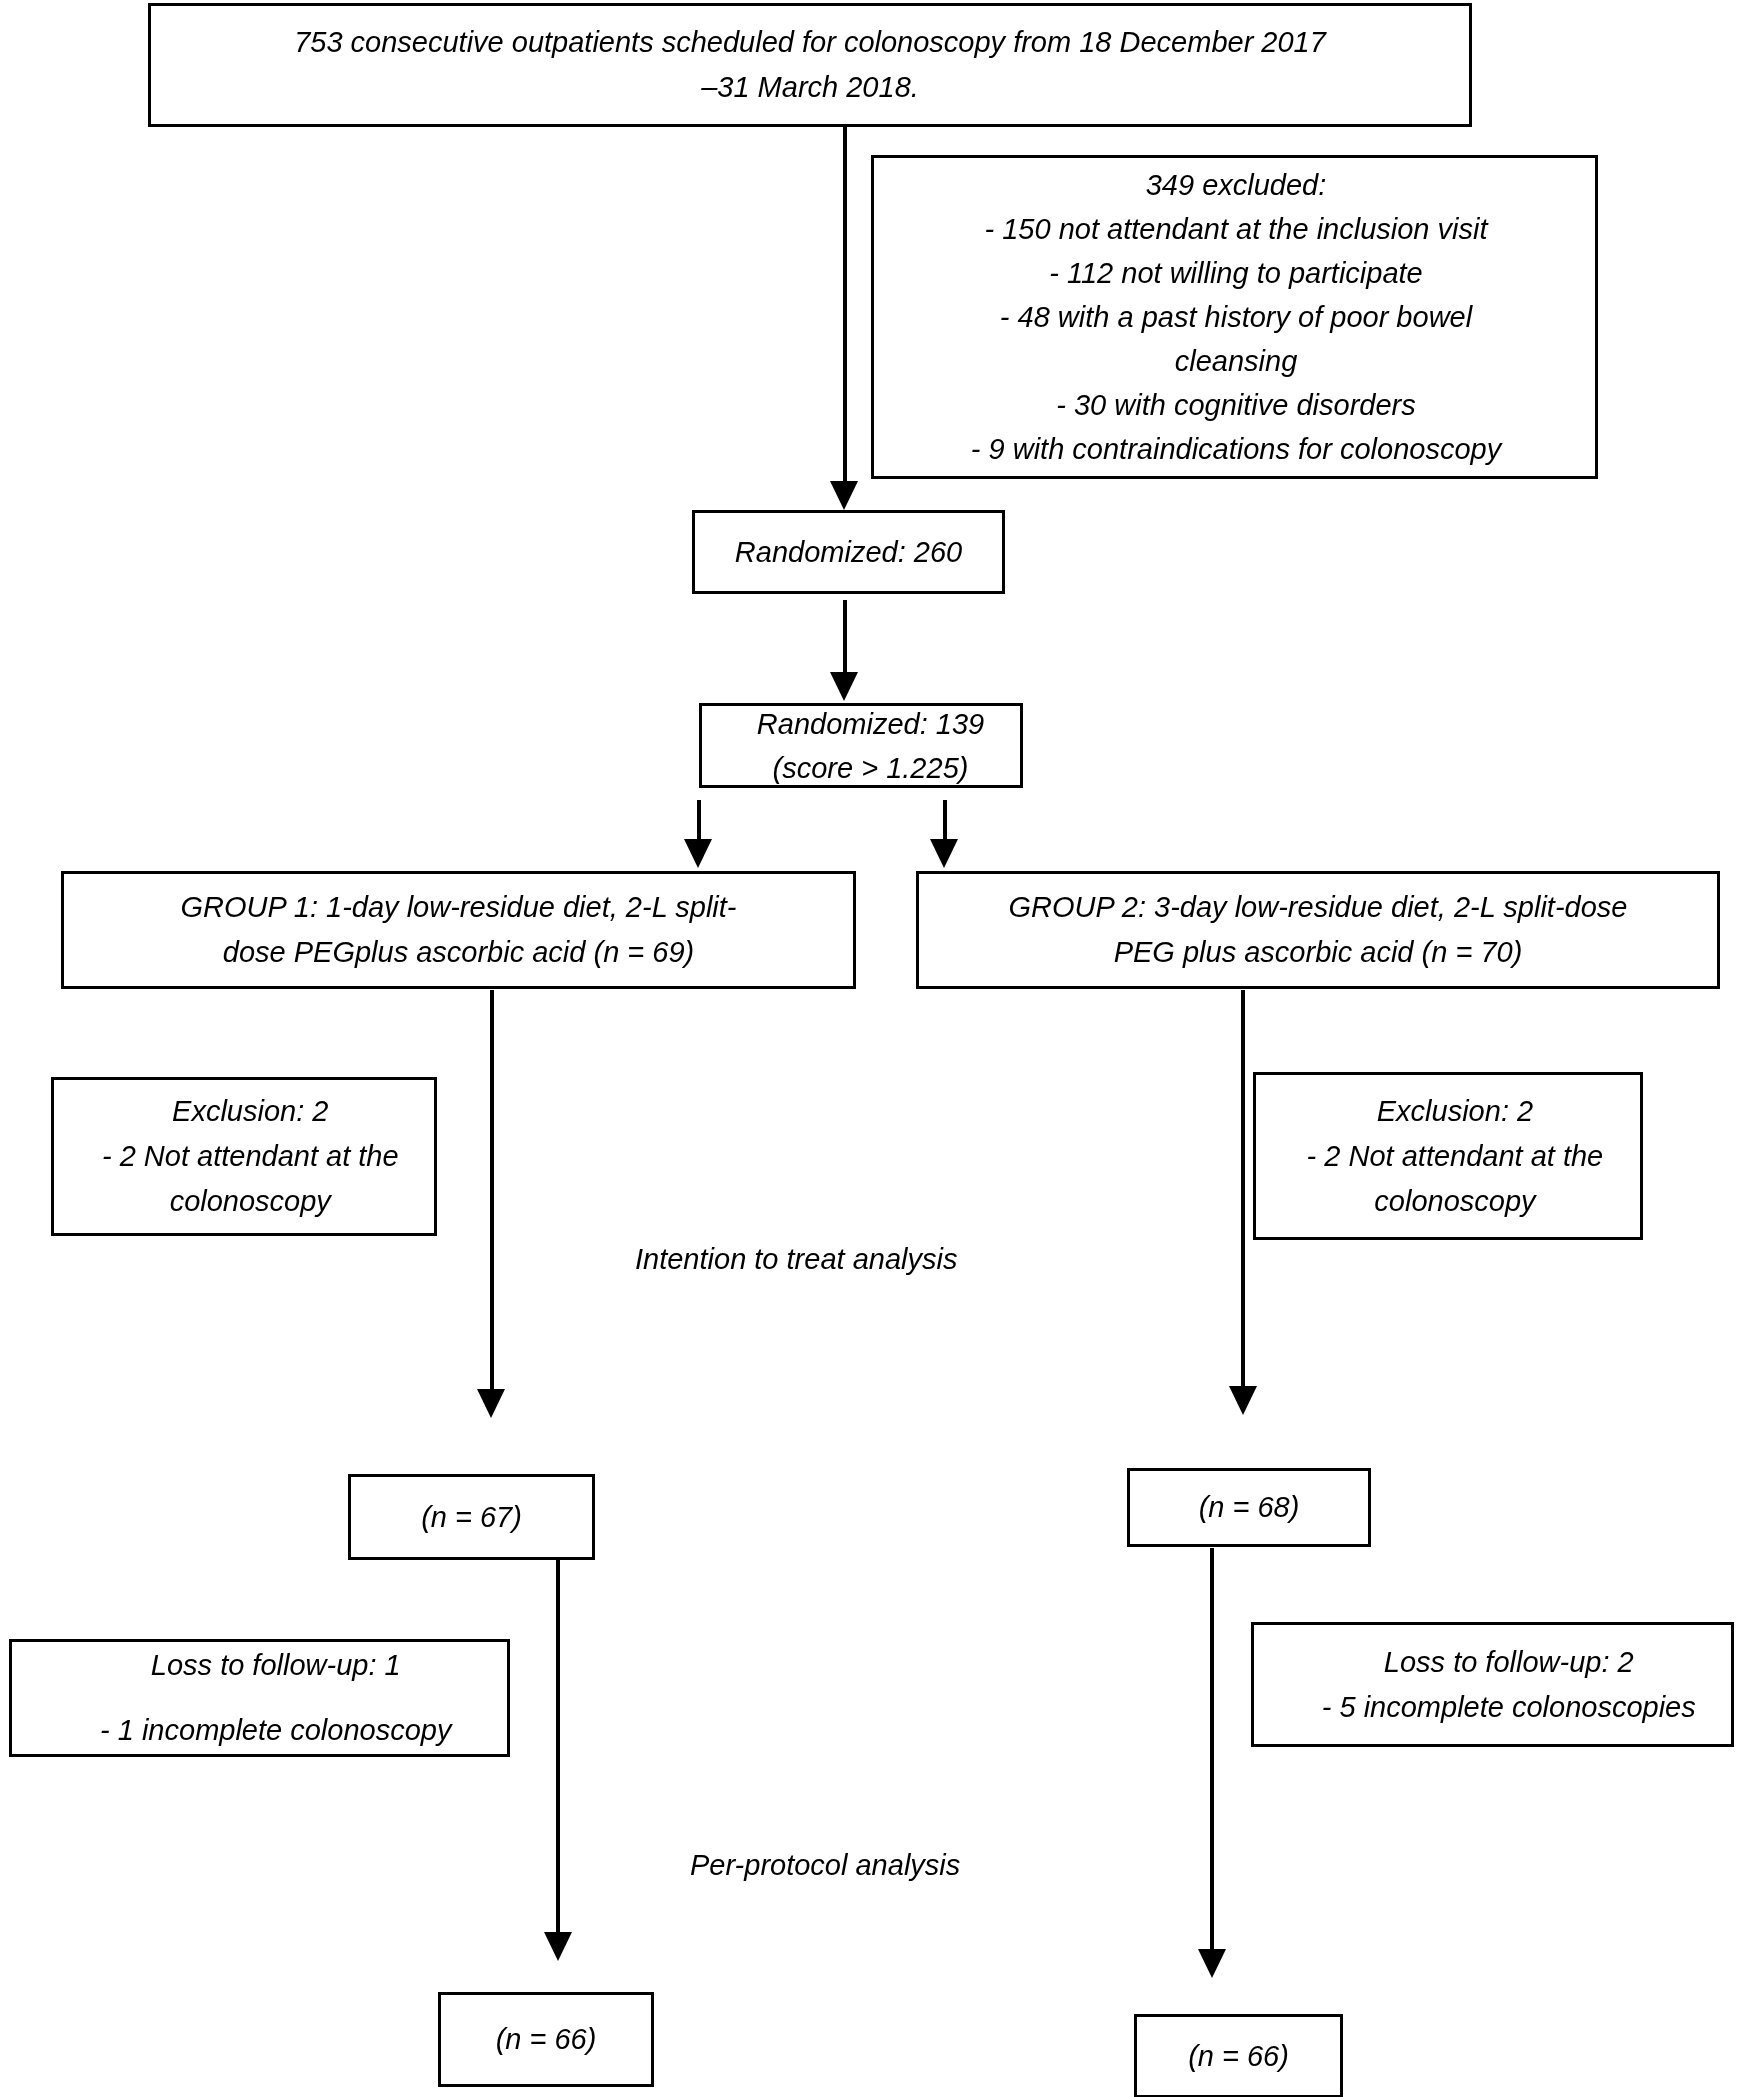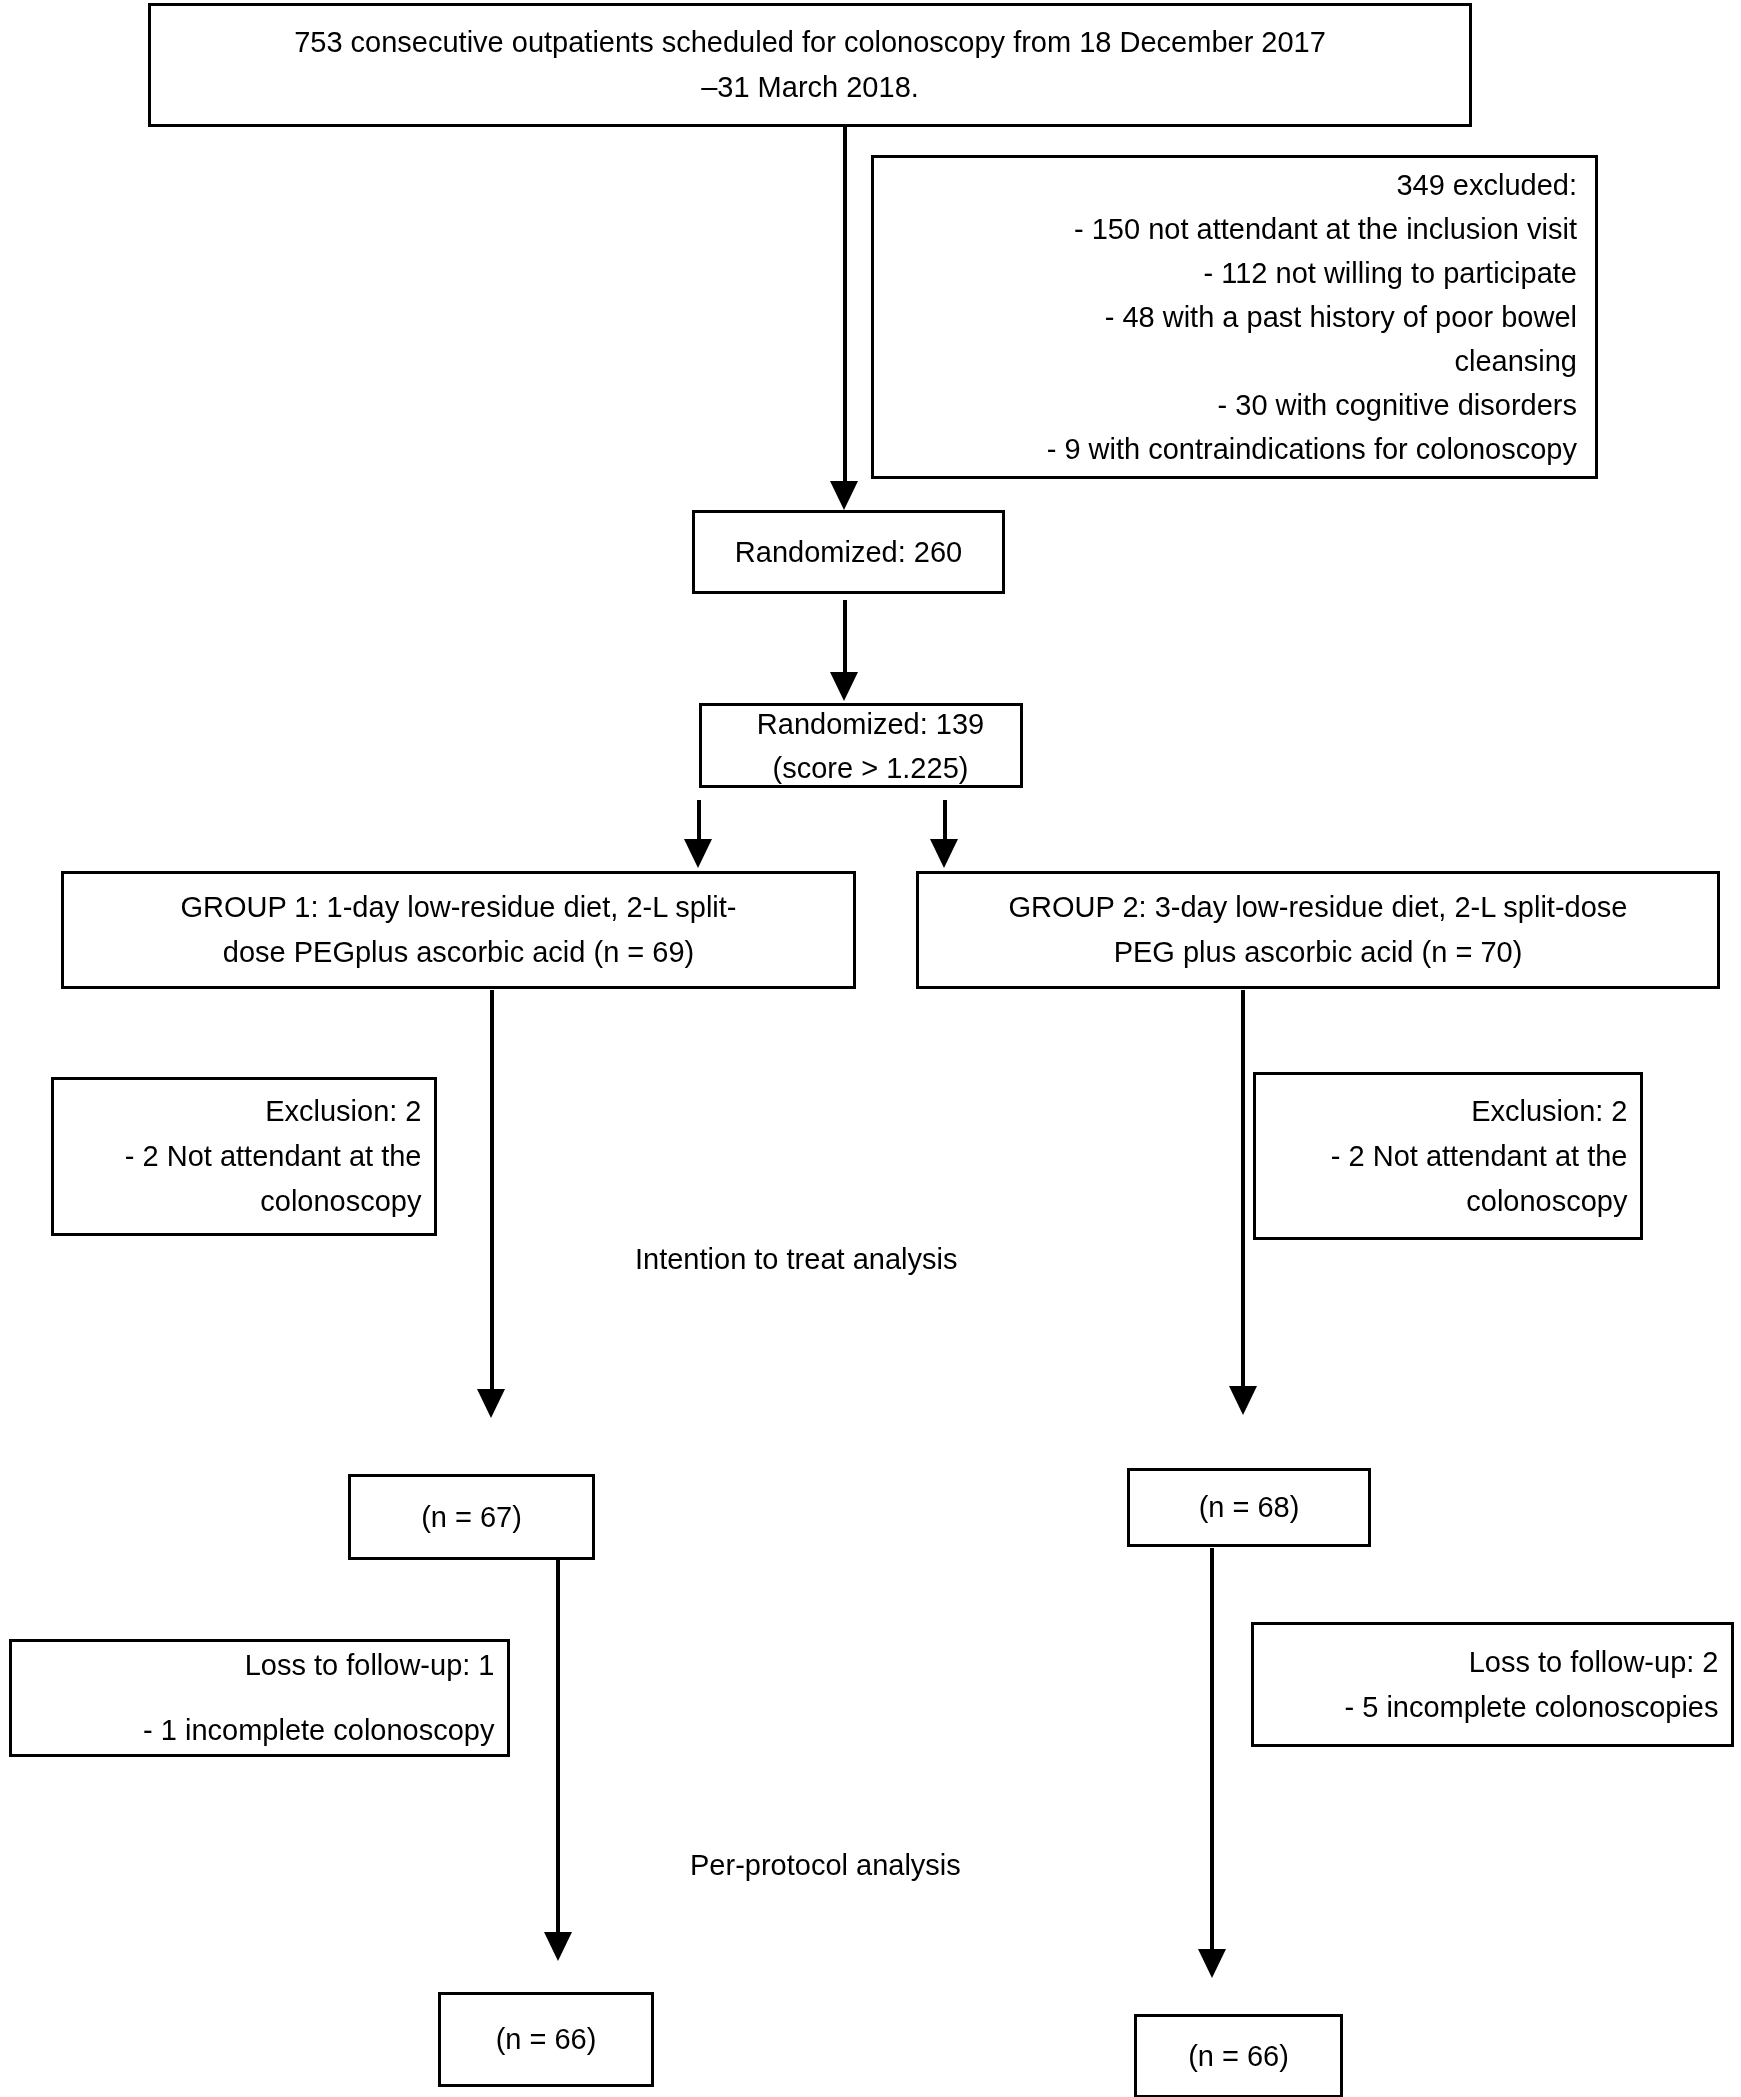--- a/index.html
+++ b/index.html
@@ -10,6 +10,7 @@
     background: #ffffff;
     font-family: "Liberation Sans", sans-serif;
     color: #000000;
+    font-style: italic;
   }
   .box {
     position: absolute;

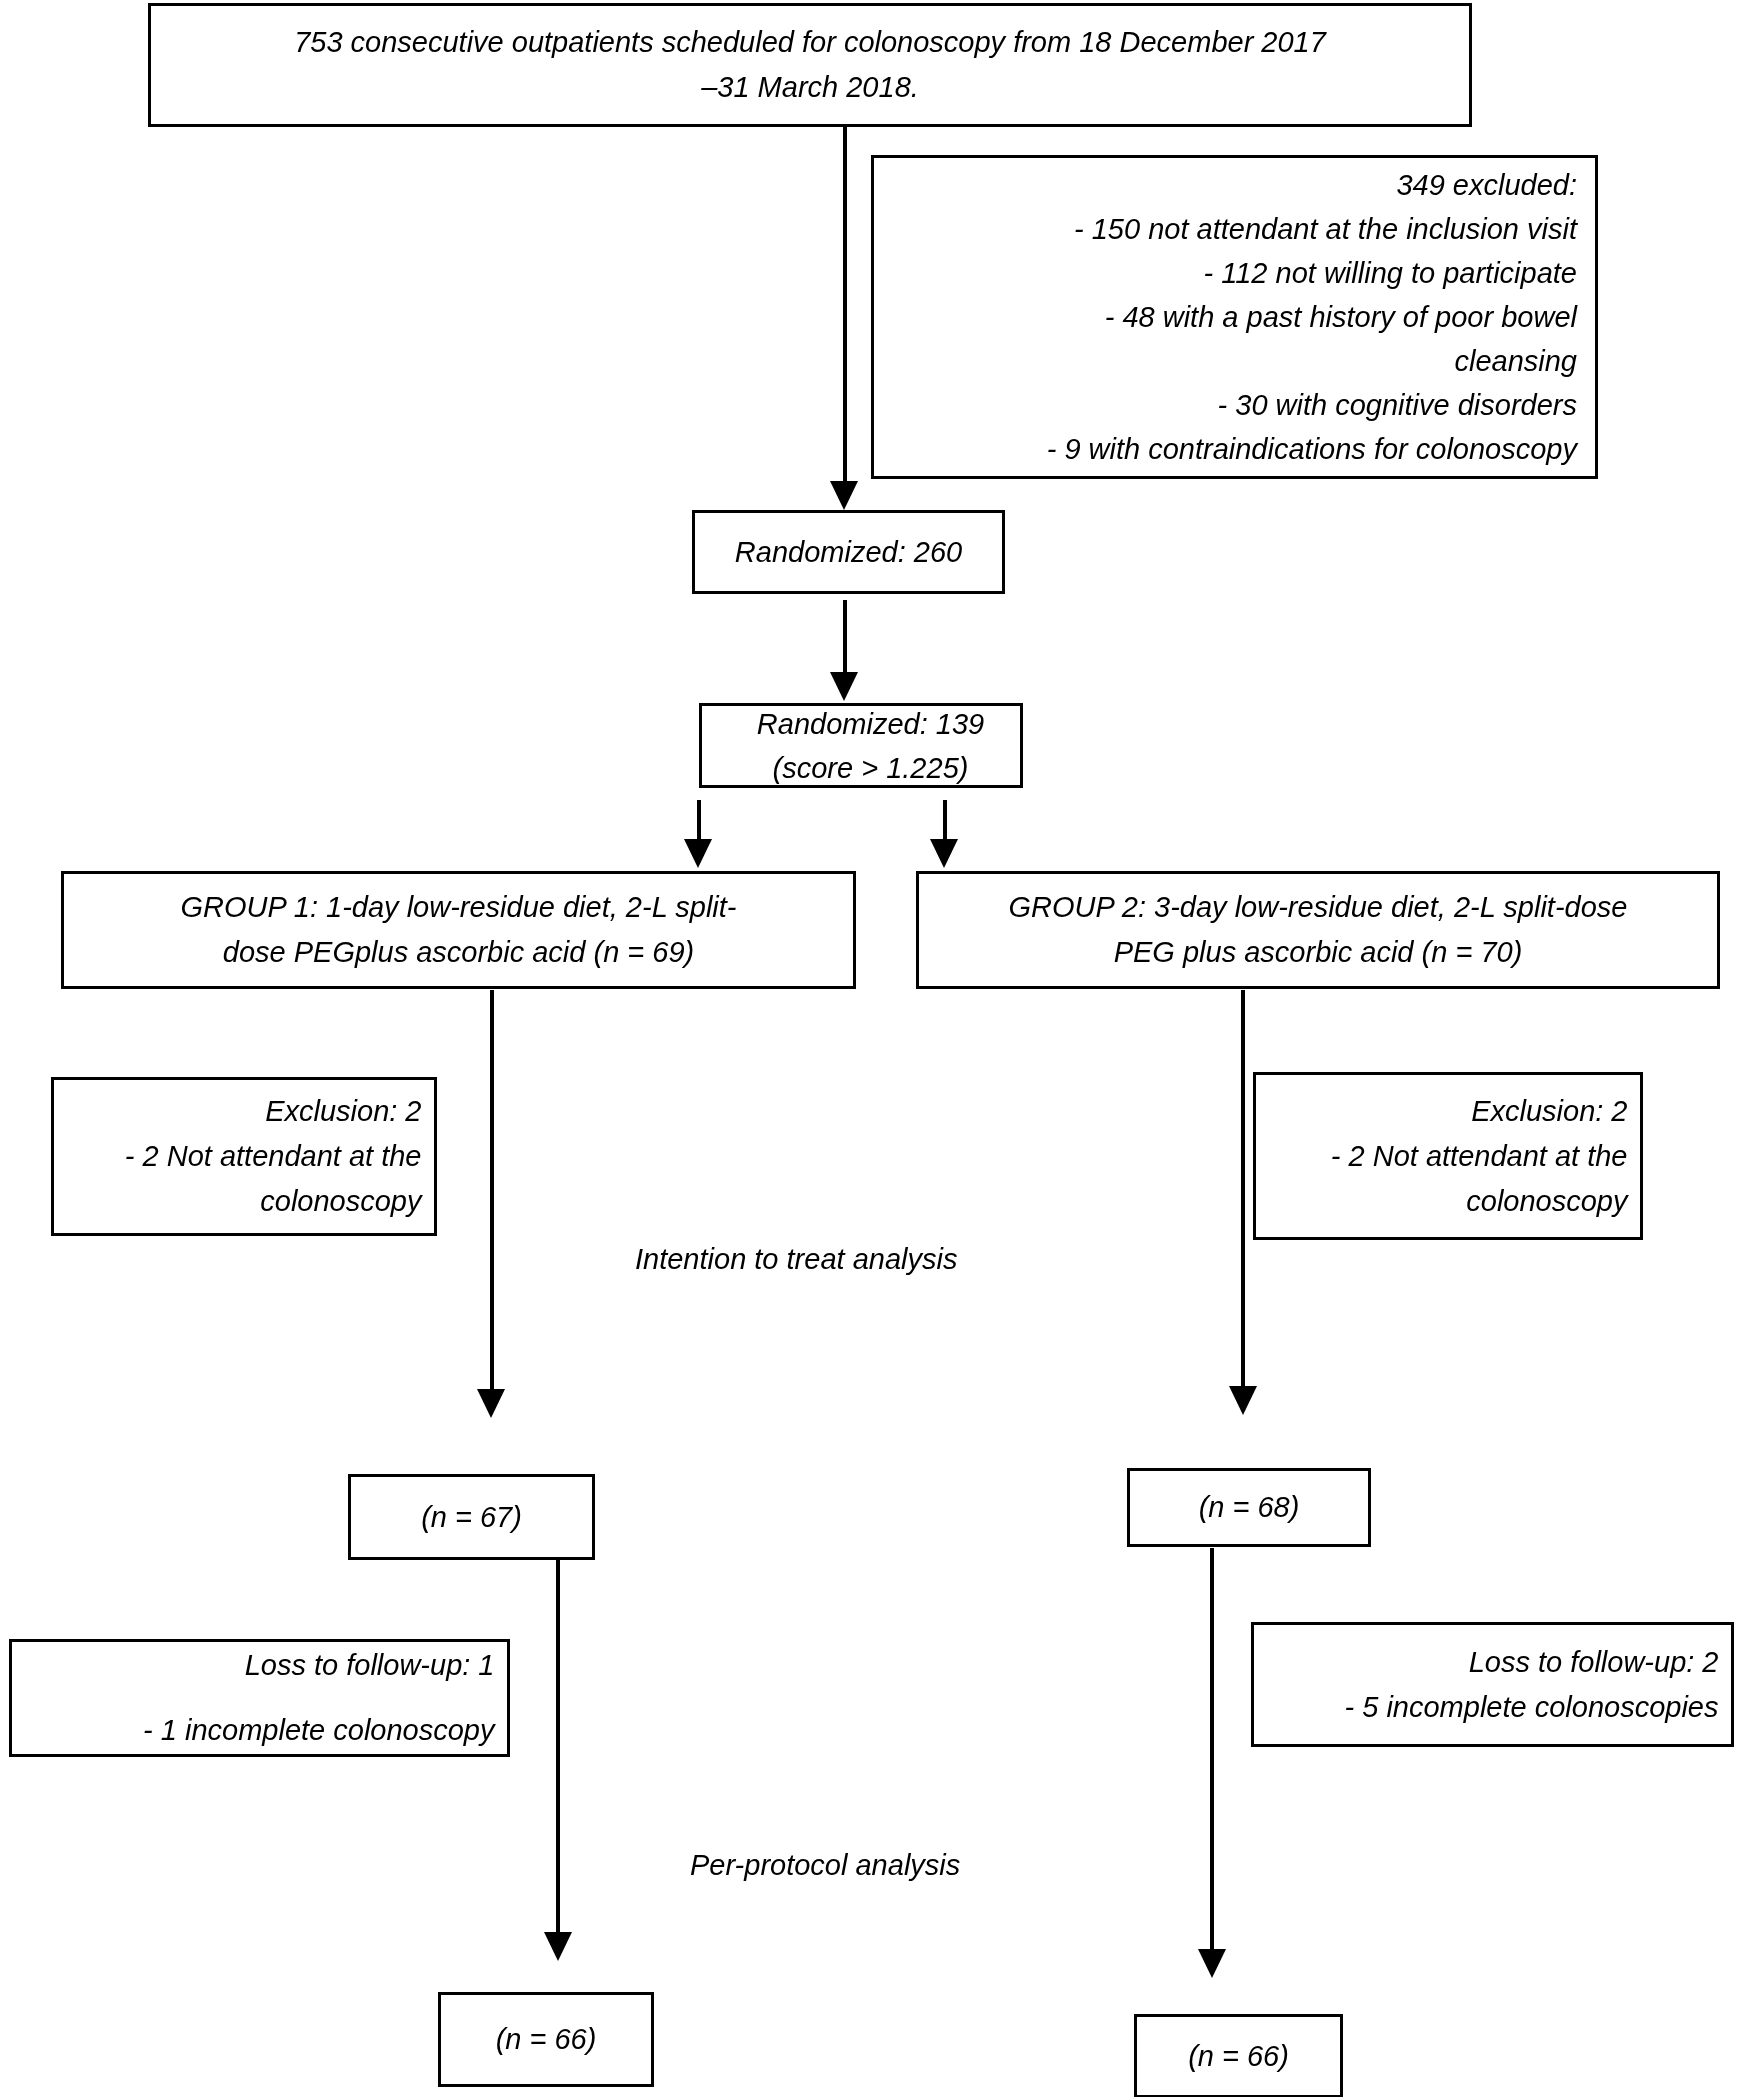--- a/index.html
+++ b/index.html
@@ -30,7 +30,7 @@
     display: flex;
     flex-direction: column;
     justify-content: center;
-    text-align: right;
+    text-align: center;
   }
   .vline {
     position: absolute;

